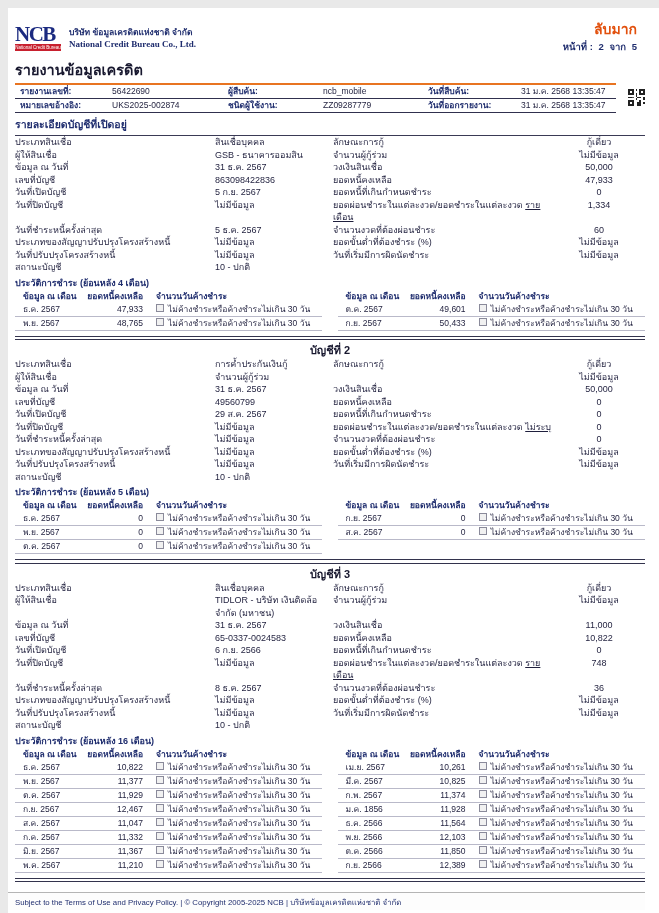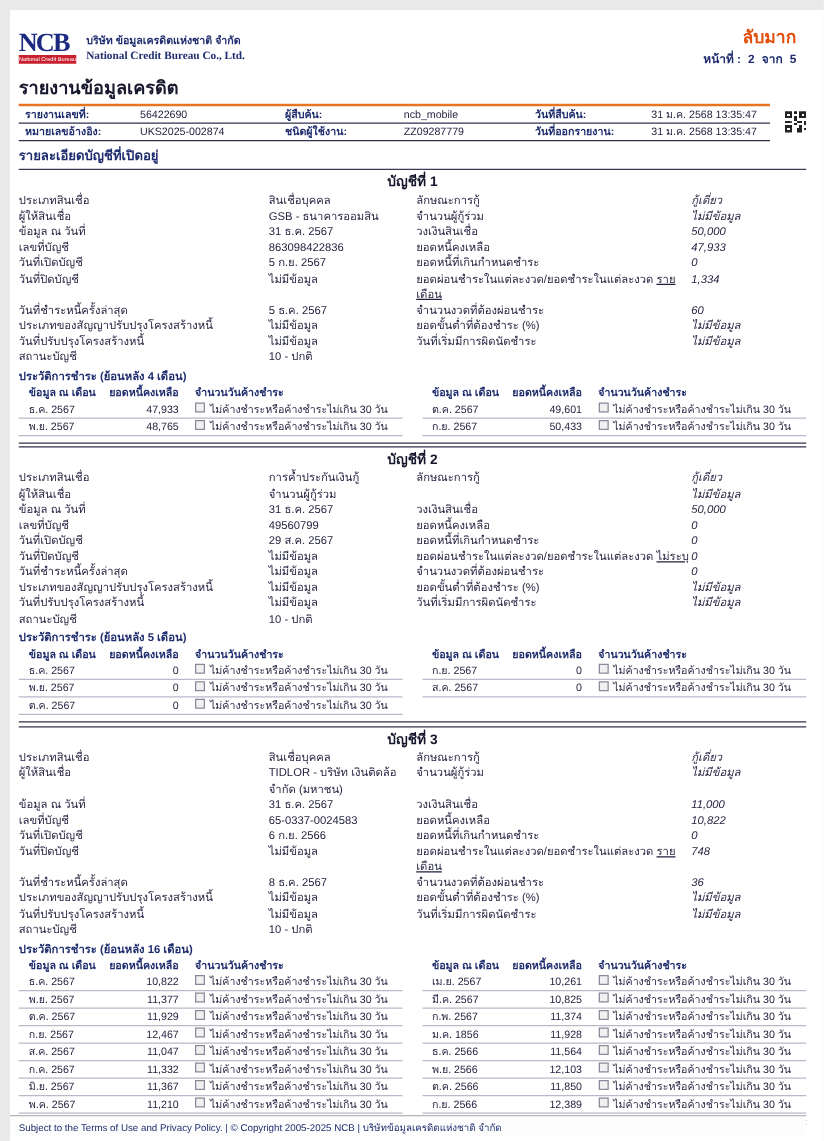--- a/index.html
+++ b/index.html
@@ -144,7 +144,6 @@
 
     <div>
         <div>
-    <div class="acc-title">บัญชีที่ 1</div>
 
     <div class="acc-row">
       <div class="c-l1">ประเภทสินเชื่อ</div>

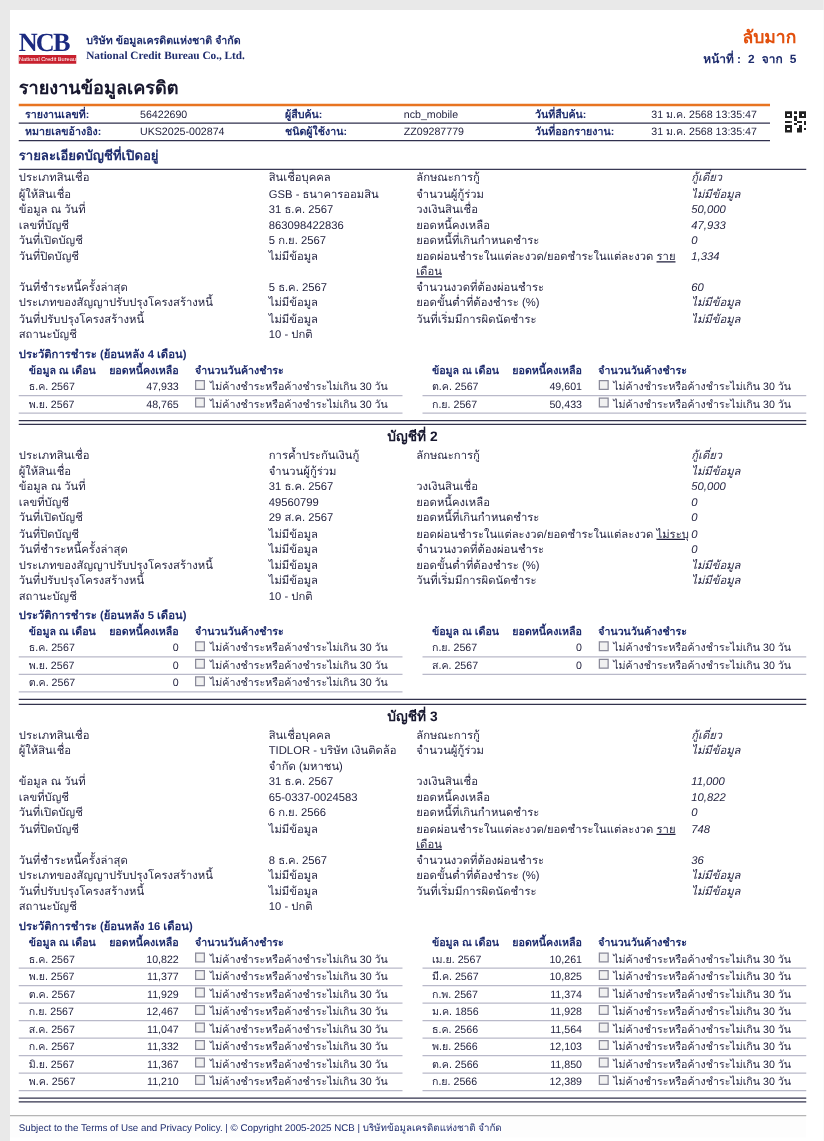--- a/index.html
+++ b/index.html
@@ -51,7 +51,7 @@
   .c-l1{width:200px;}
   .c-v1{width:118px;}
   .c-l2{flex:1;}
-  .c-v2{width:92px;text-align:left;font-style:italic;}
+  .c-v2{width:92px;text-align:center;}
   .hist-title{font-size:9px;font-weight:bold;color:#1f2d6e;line-height:13px;margin-top:3px;}
   .hist-wrap{display:flex;justify-content:space-between;}
   .hist-col{width:48.8%;}

